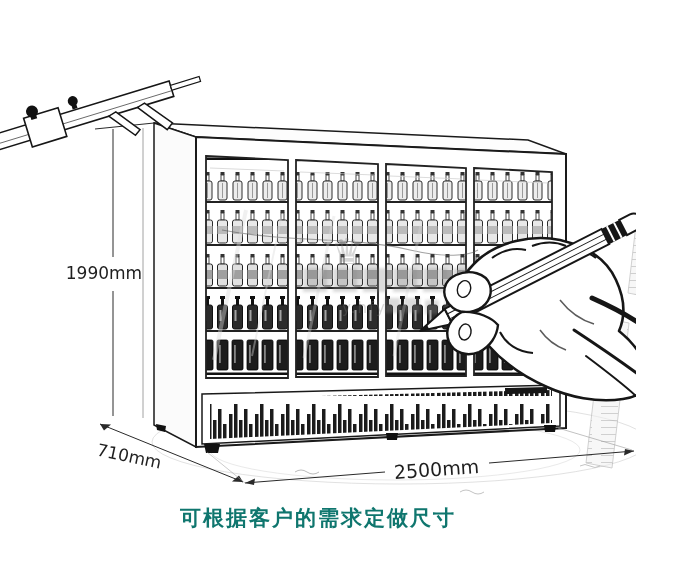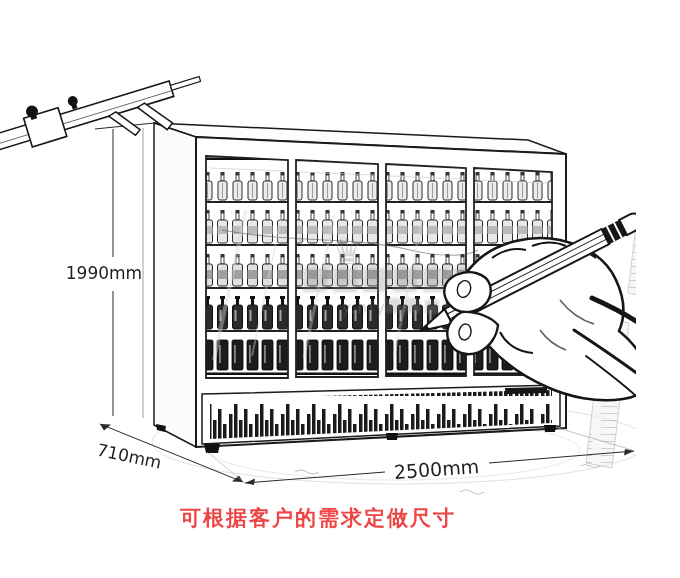--- a/index.html
+++ b/index.html
@@ -12,7 +12,7 @@
   .wm-text{font-size:15px;letter-spacing:2px;fill:#7d7d7d;}
   .wm-crown{font-size:36px;fill:#7d7d7d;}
   .note{position:absolute;top:504px;left:50%;transform:translateX(-50%);
-        color:#ef4444;font-size:21px;font-weight:bold;letter-spacing:2px;white-space:nowrap;}
+        color:#0f766e;font-size:21px;font-weight:bold;letter-spacing:2px;white-space:nowrap;}
 </style>
 </head>
 <body>

